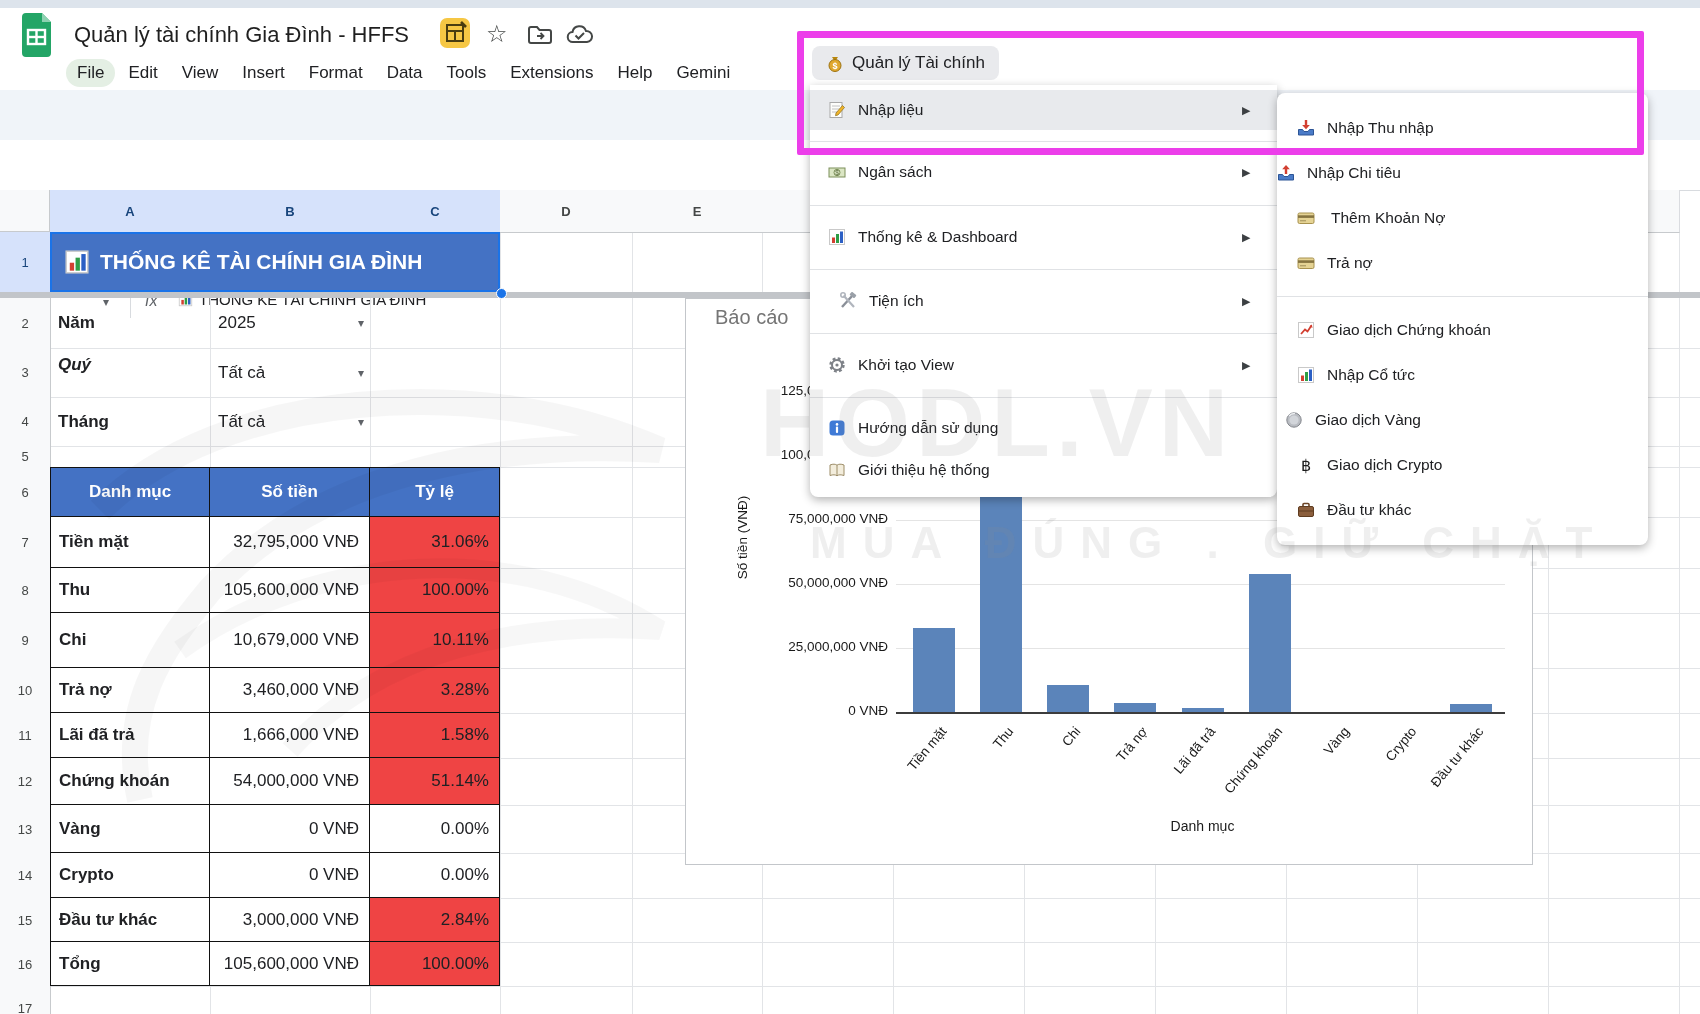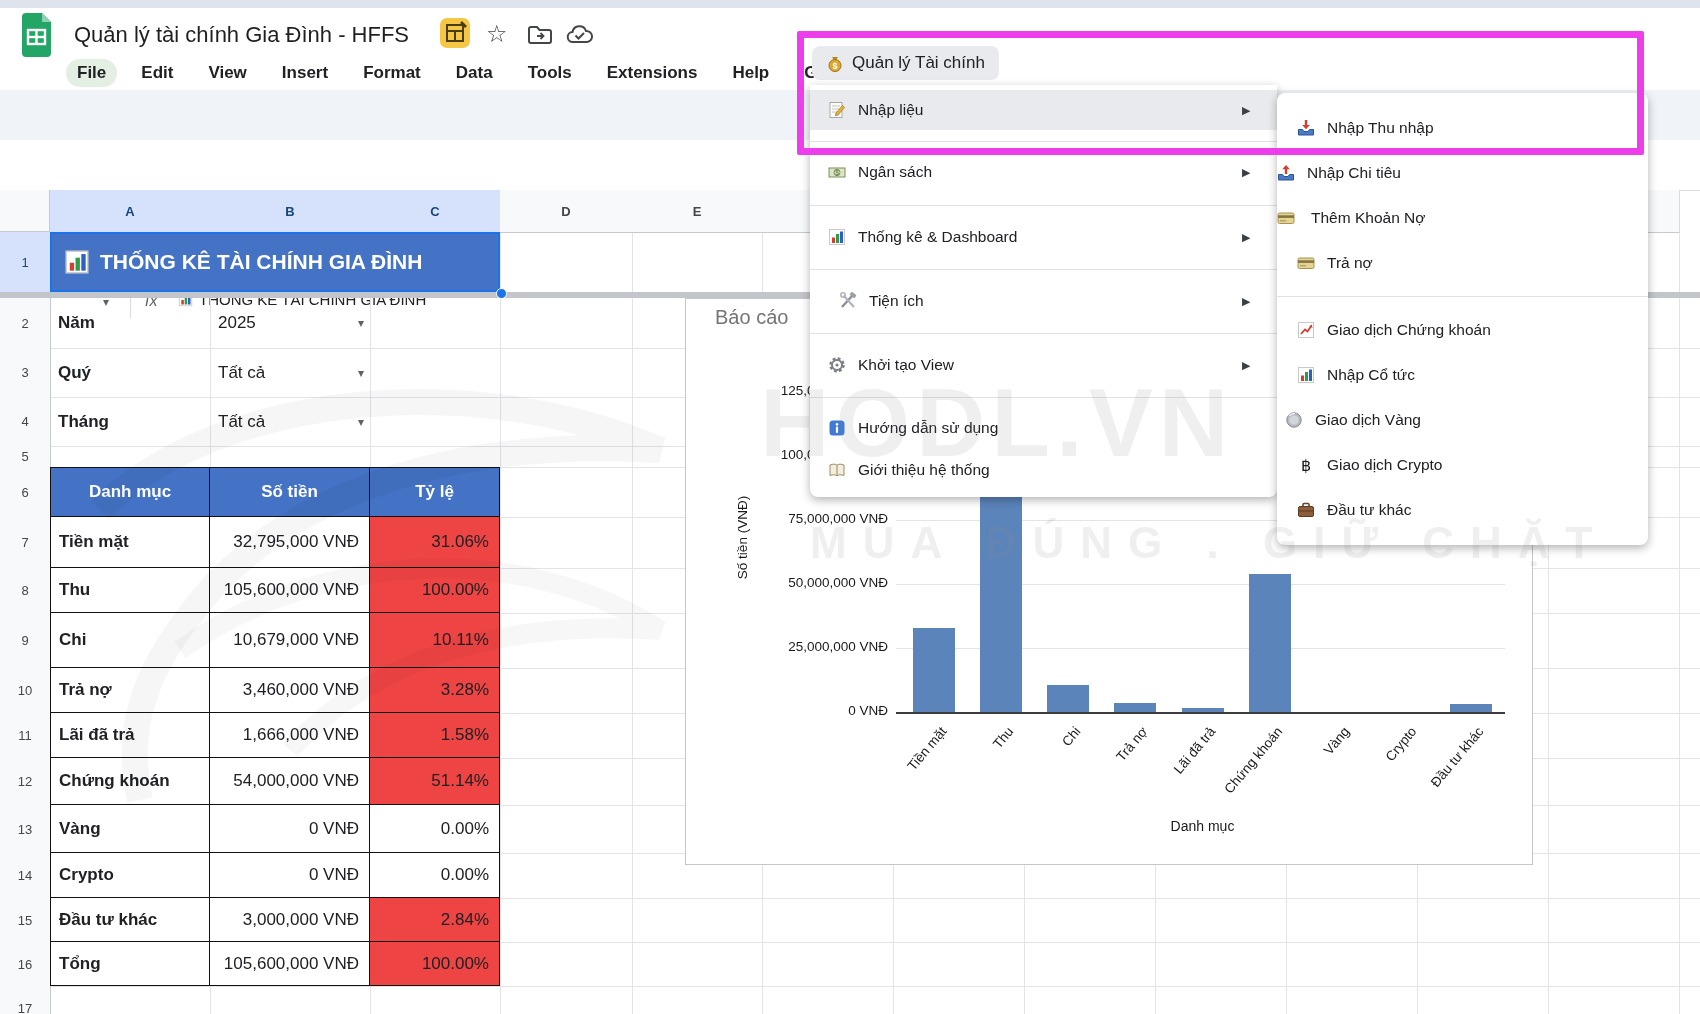--- a/index.html
+++ b/index.html
@@ -11,7 +11,7 @@
   #topstrip{left:0;top:0;width:1700px;height:8px;background:#dde4ec;}
   #titlebar{left:0;top:8px;width:1700px;height:42px;background:#fff;}
   #doc-title{left:74px;top:14px;font-size:22px;color:#1f1f1f;}
-  #menubar{left:66px;top:48px;height:34px;display:flex;align-items:center;gap:13px;font-size:17px;font-weight:bold;}
+  #menubar{left:66px;top:48px;height:34px;display:flex;align-items:center;gap:2px;font-size:17px;}
   .mb-item{padding:4px 11px;border-radius:14px;cursor:default;}
   .mb-item.active{background:#e4efe4;}
   #custom-tab{left:812px;top:46px;height:34px;background:#e9eaed;border-radius:8px;

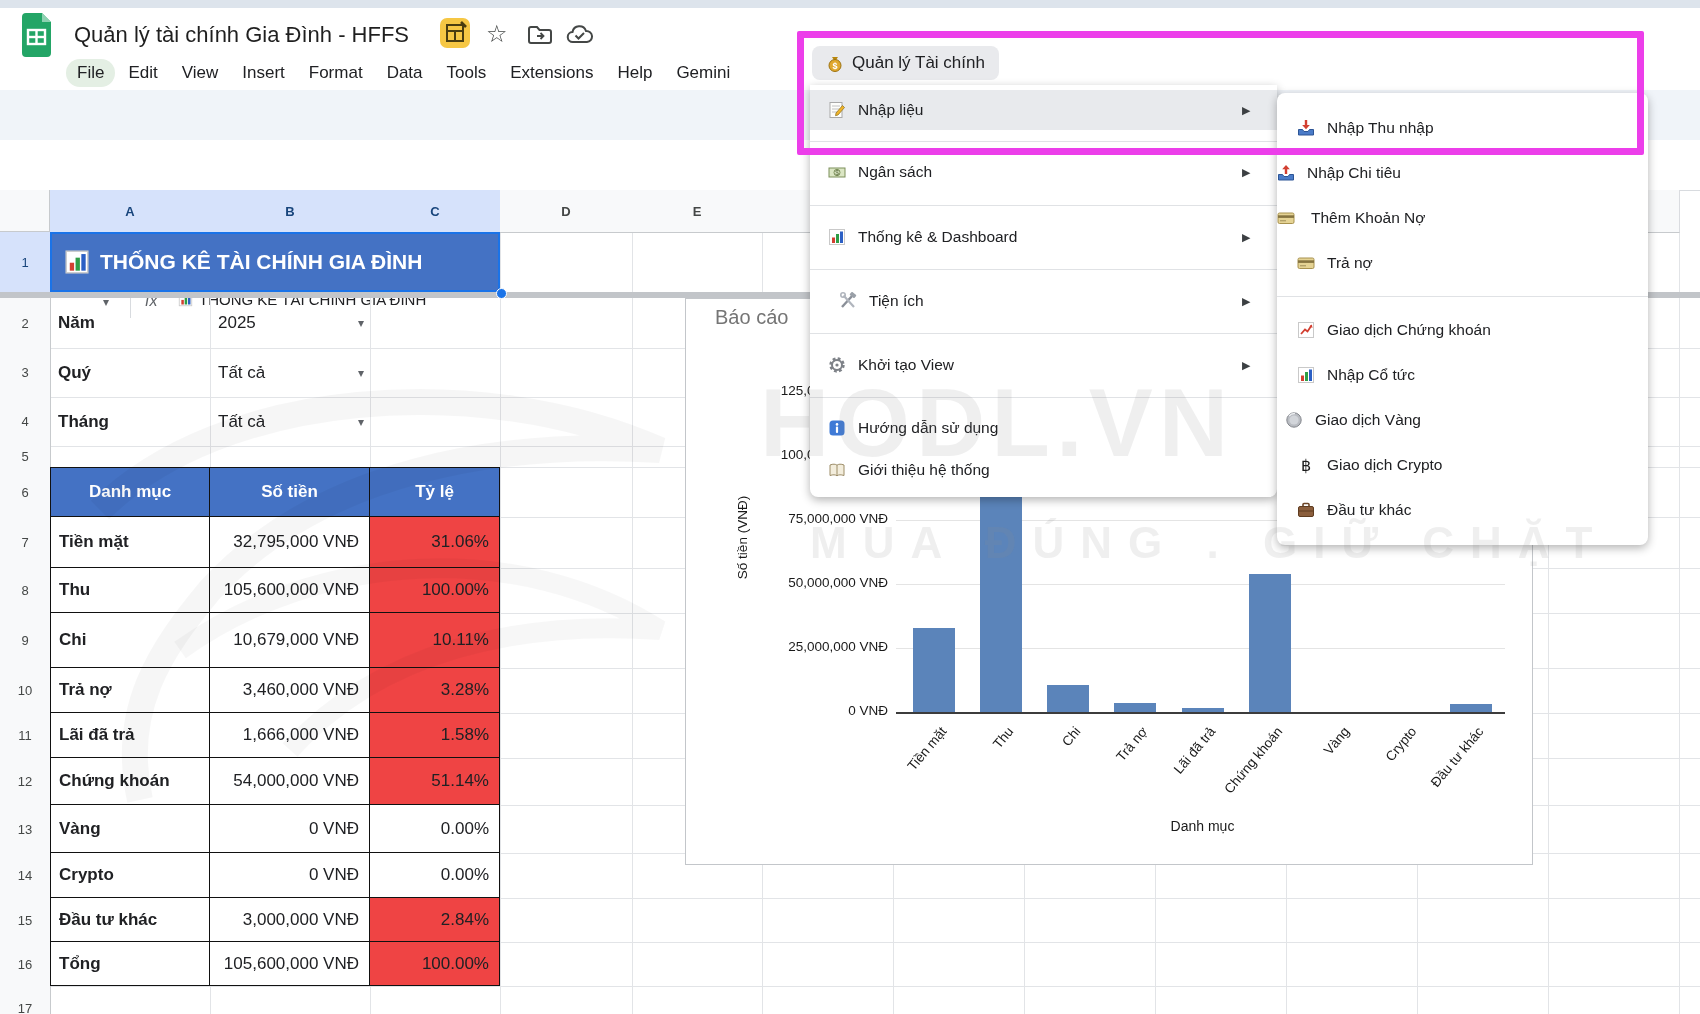--- a/index.html
+++ b/index.html
@@ -541,7 +541,7 @@
         </span>
                  <span class="lbl">Nhập Chi tiêu</span>
       </div>
-      <div class="menu-item" style="top:105px;left:0;gap:16px;">
+      <div class="menu-item" style="top:105px;left:0;padding-left:20px;gap:16px;">
         <span>
           <svg width="18" height="18" viewBox="0 0 18 18">
             <rect x="1" y="4" width="16" height="10.5" rx="1.5" fill="#e5d394" stroke="#a8924f"></rect>

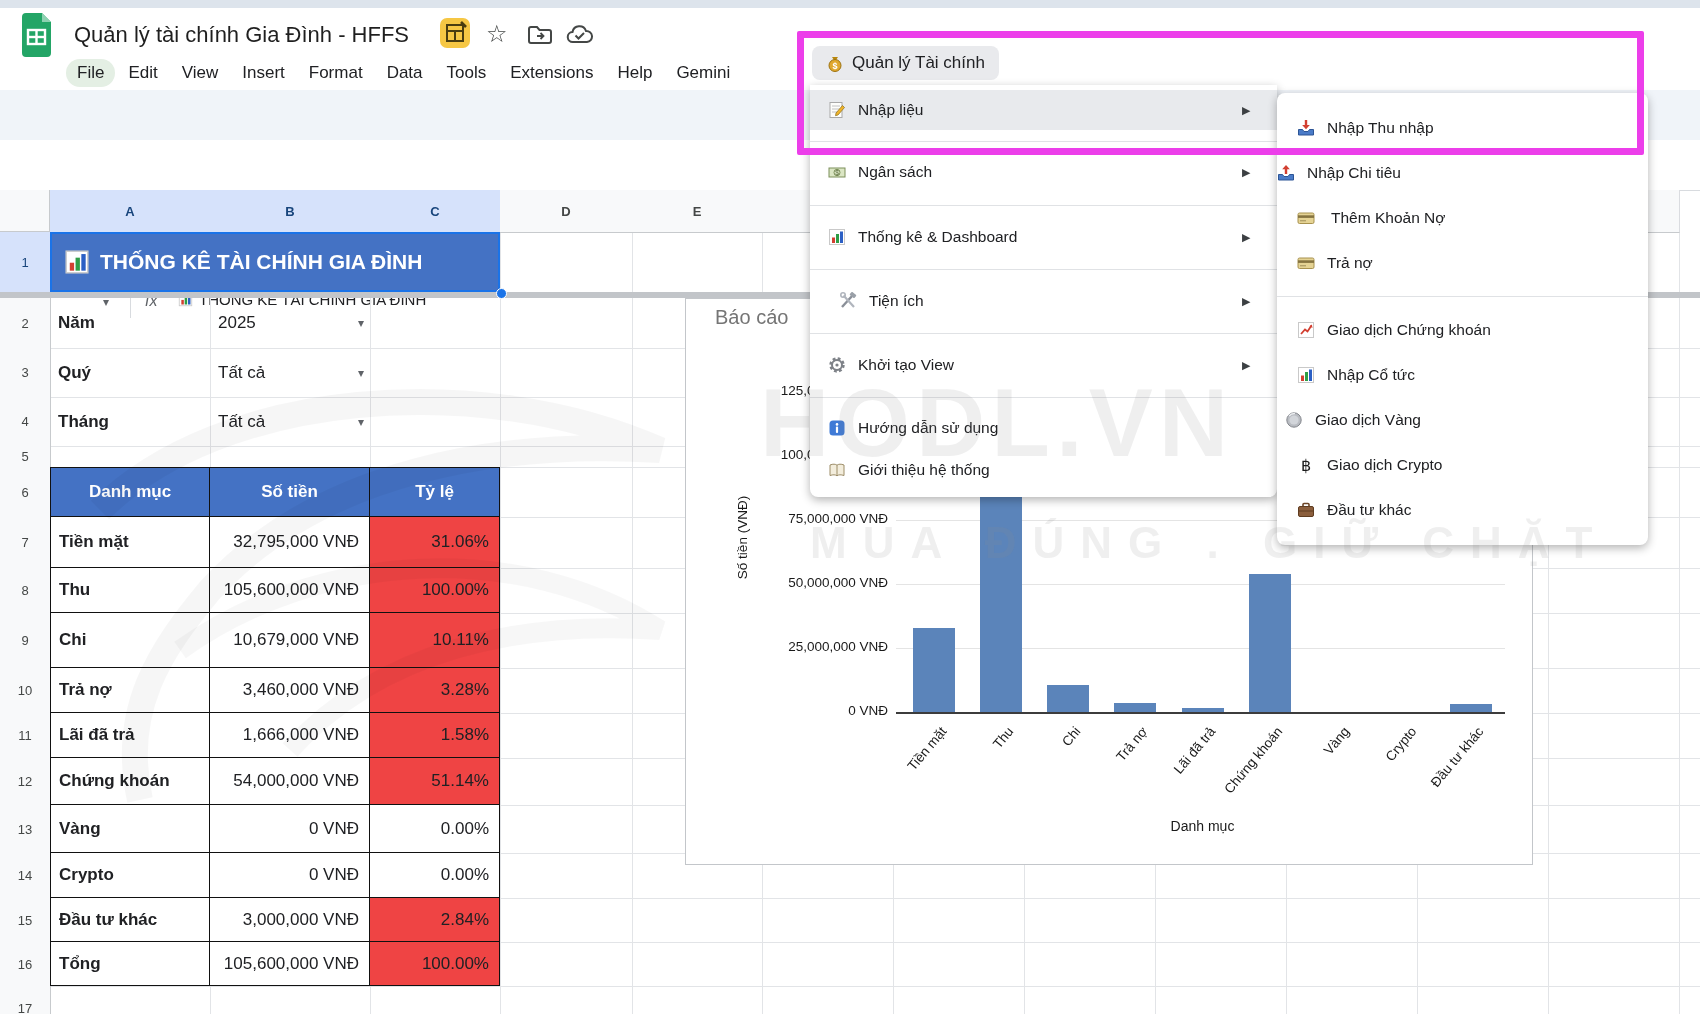--- a/index.html
+++ b/index.html
@@ -285,7 +285,7 @@
         <span class="cell-txt">2025</span>
         <span class="chev">▾</span>
       </div>
-      <div class="abs flexc cell-label" style="left:58px;top:348px;width:150px;height:49px;">Quý</div>
+      <div class="abs flexc cell-label" style="left:58px;top:340px;width:150px;height:49px;font-style:italic;">Quý</div>
       <div class="abs flexc" style="left:218px;top:348px;width:146px;height:49px;justify-content:space-between;">
         <span class="cell-txt">Tất cả</span>
         <span class="chev">▾</span>

